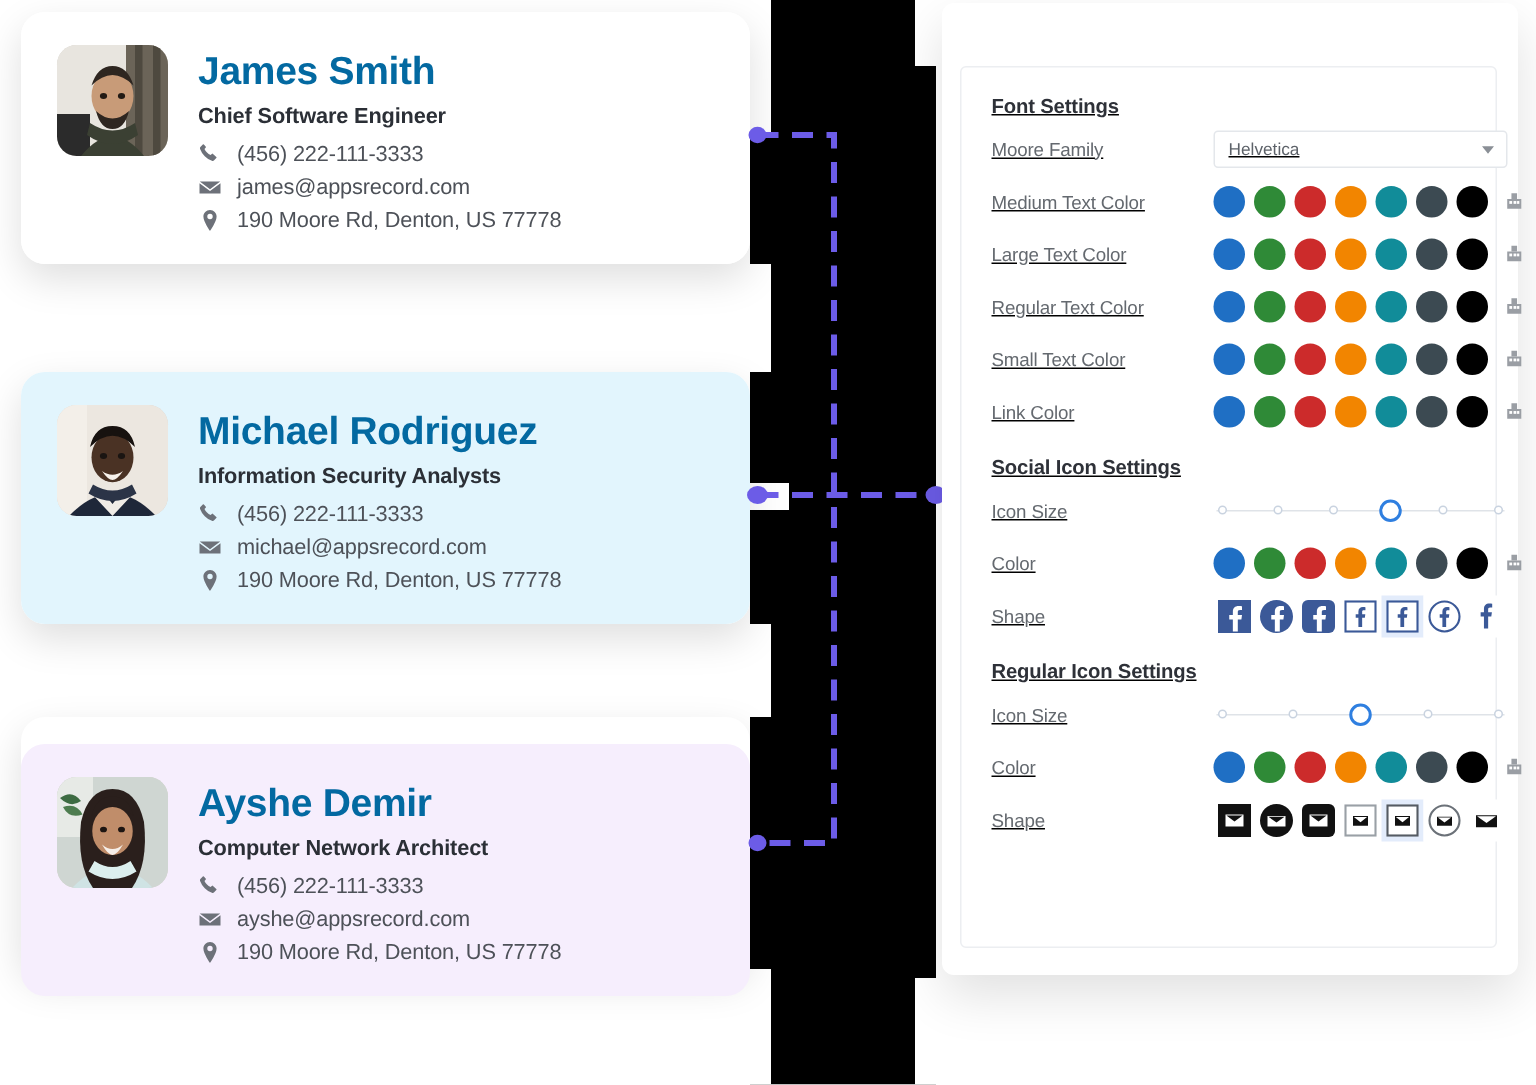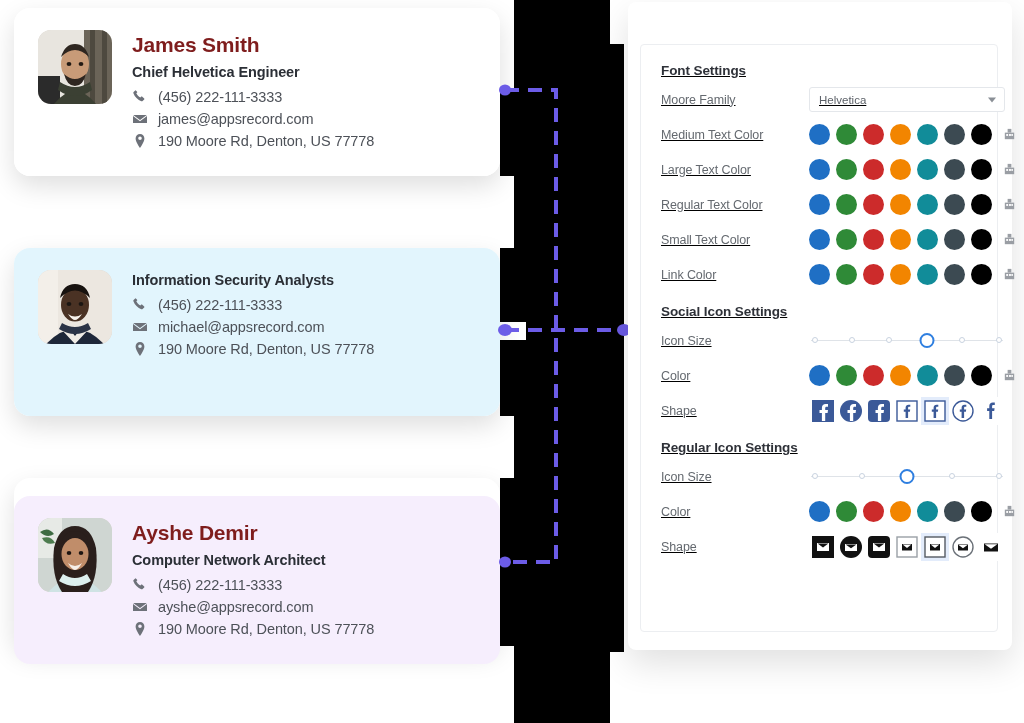--- a/index.html
+++ b/index.html
@@ -49,7 +49,7 @@
 
   .card-body { flex: 1 1 auto; padding-top: 2px; }
   .c-name {
-    font-size: 21px; font-weight: bold; color: #7f1d1d;
+    font-size: 26px; font-weight: bold; color: #0369a1;
     letter-spacing: -0.2px; line-height: 1.2; margin-bottom: 7px;
   }
   .c-title {

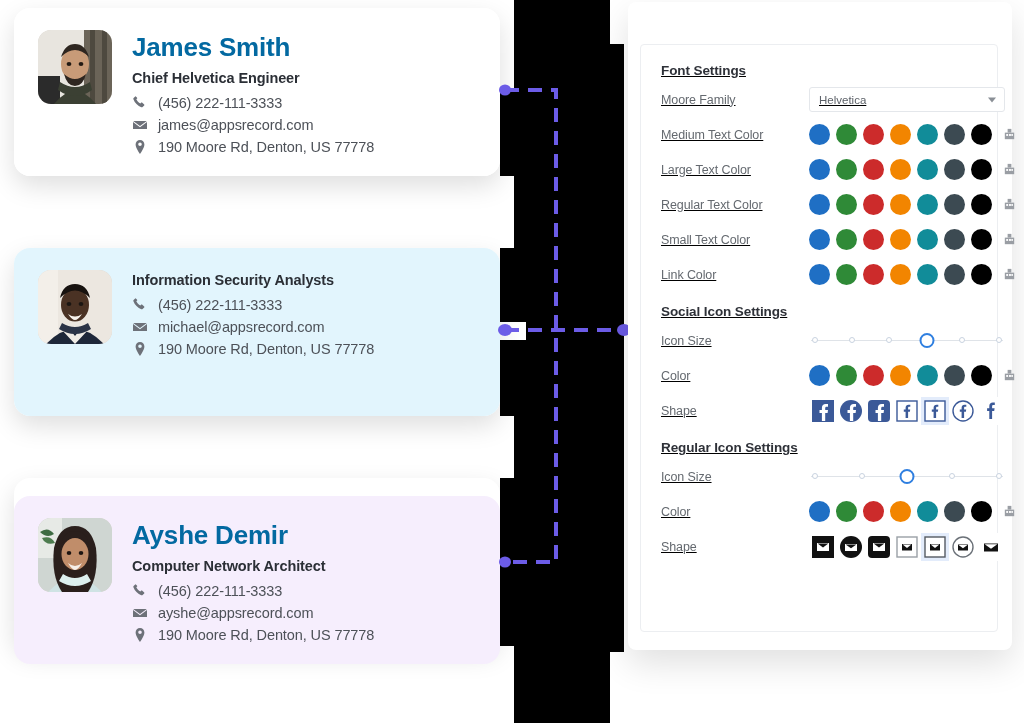--- a/index.html
+++ b/index.html
@@ -176,7 +176,7 @@
     </div>
     <div class="card-body">
       <div class="c-name">James Smith</div>
-      <div class="c-title">Chief Helvetica Engineer</div>
+      <div class="c-title">Chief Software Engineer</div>
       <div class="c-row">
         <span class="ic">
           <svg viewBox="0 0 16 16">

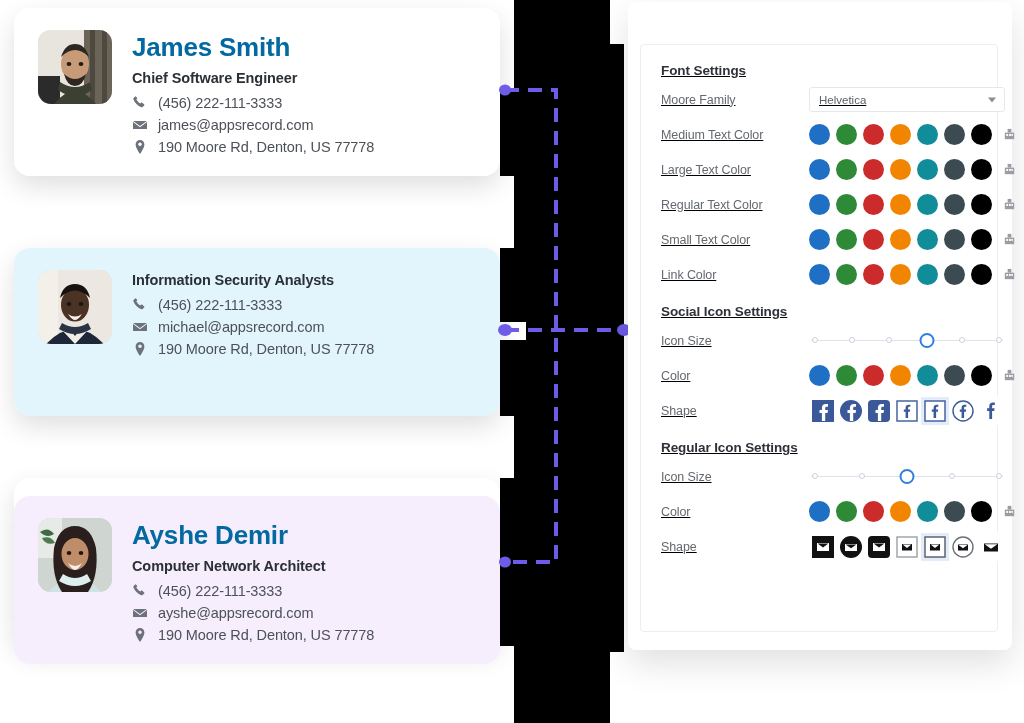--- a/index.html
+++ b/index.html
@@ -221,6 +221,7 @@
       </svg>
     </div>
     <div class="card-body">
+      <div class="c-name">Michael Rodriguez</div>
       <div class="c-title">Information Security Analysts</div>
       <div class="c-row">
         <span class="ic">

